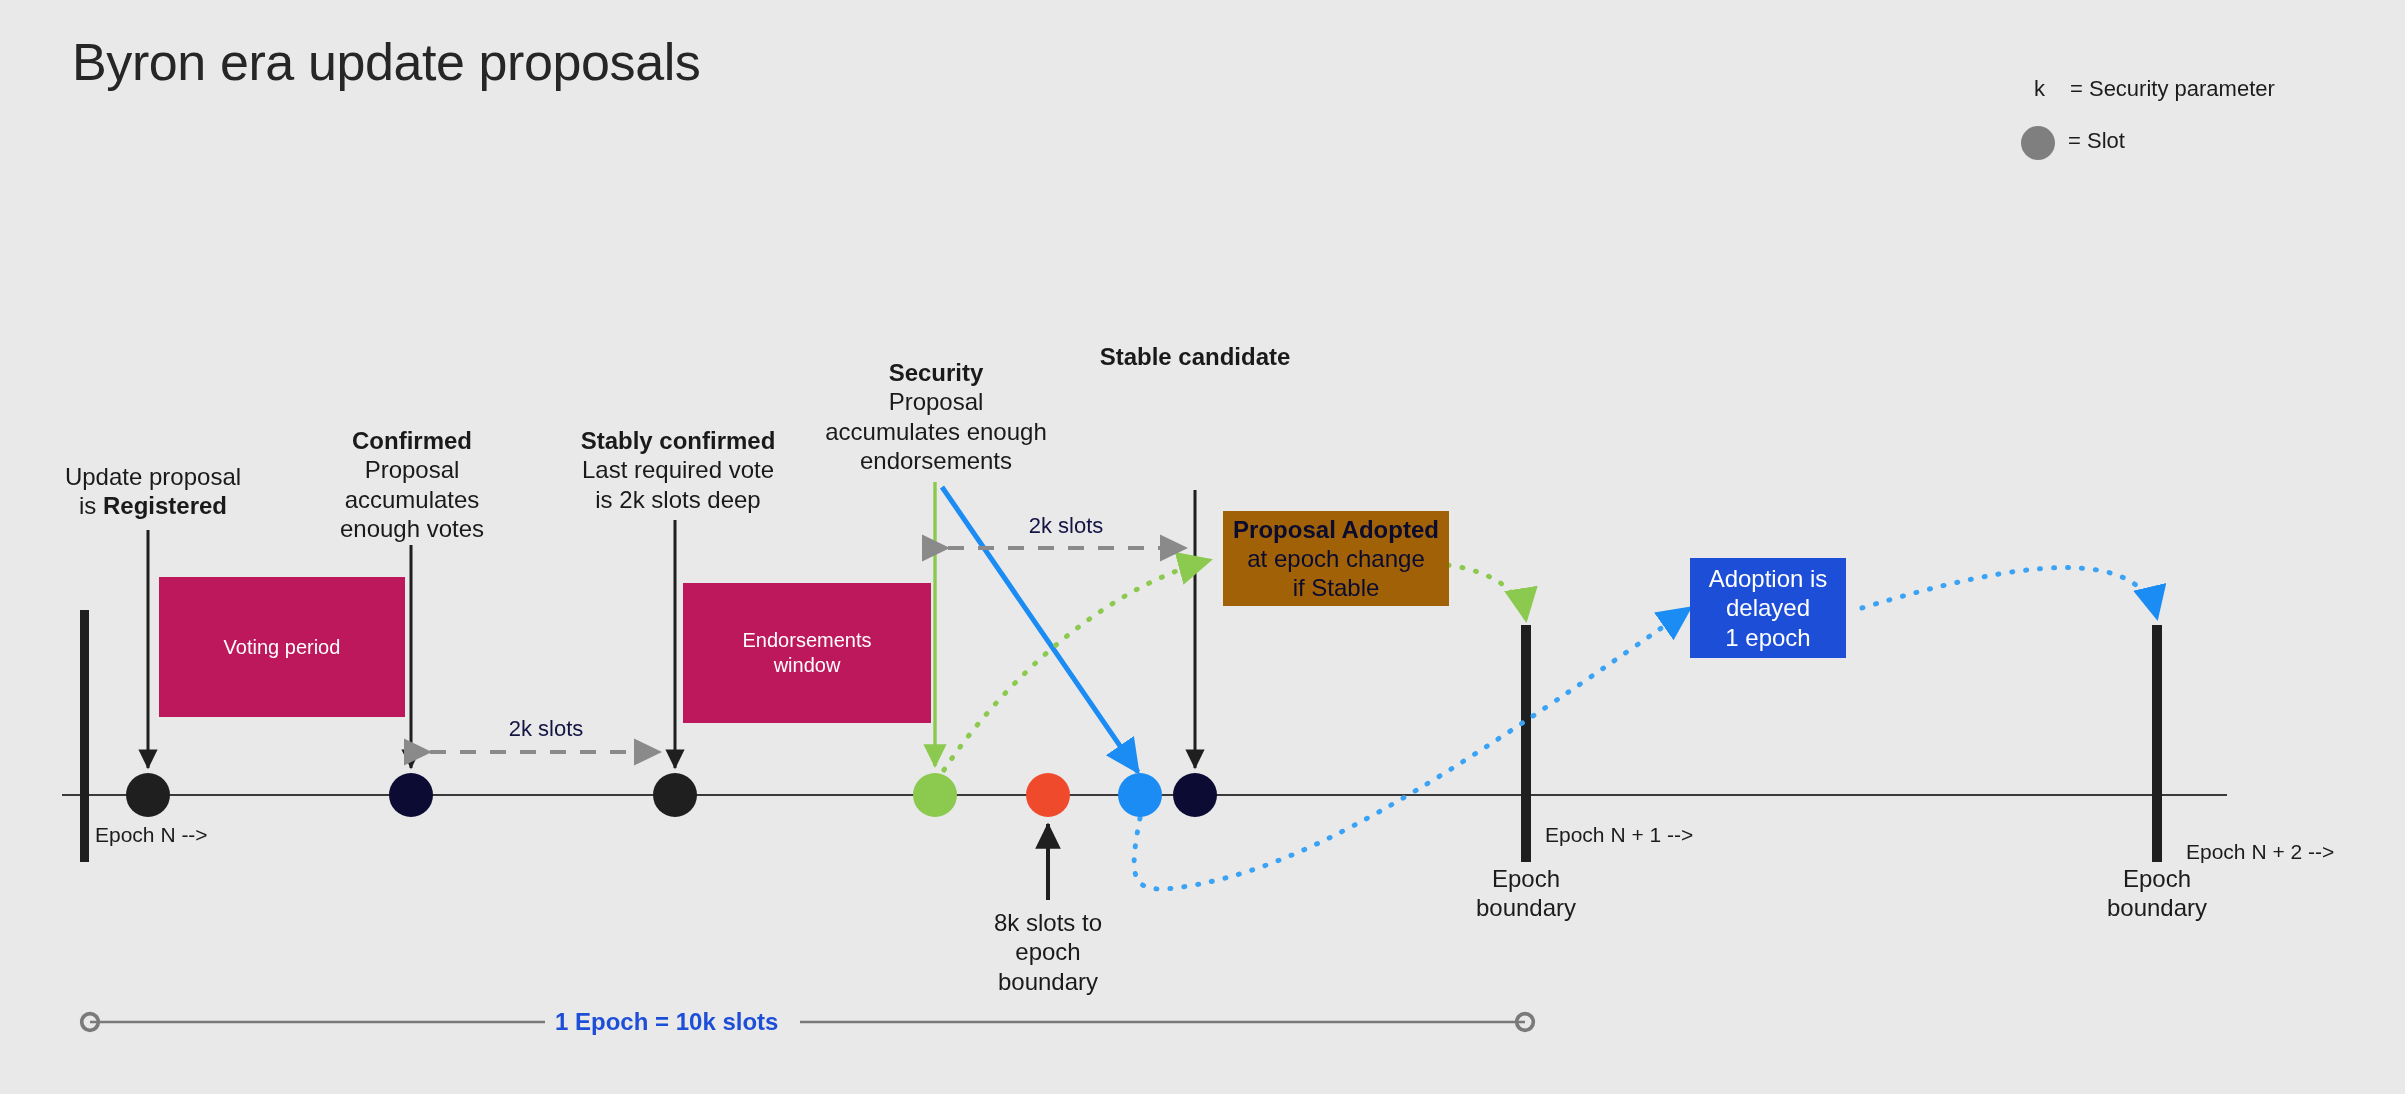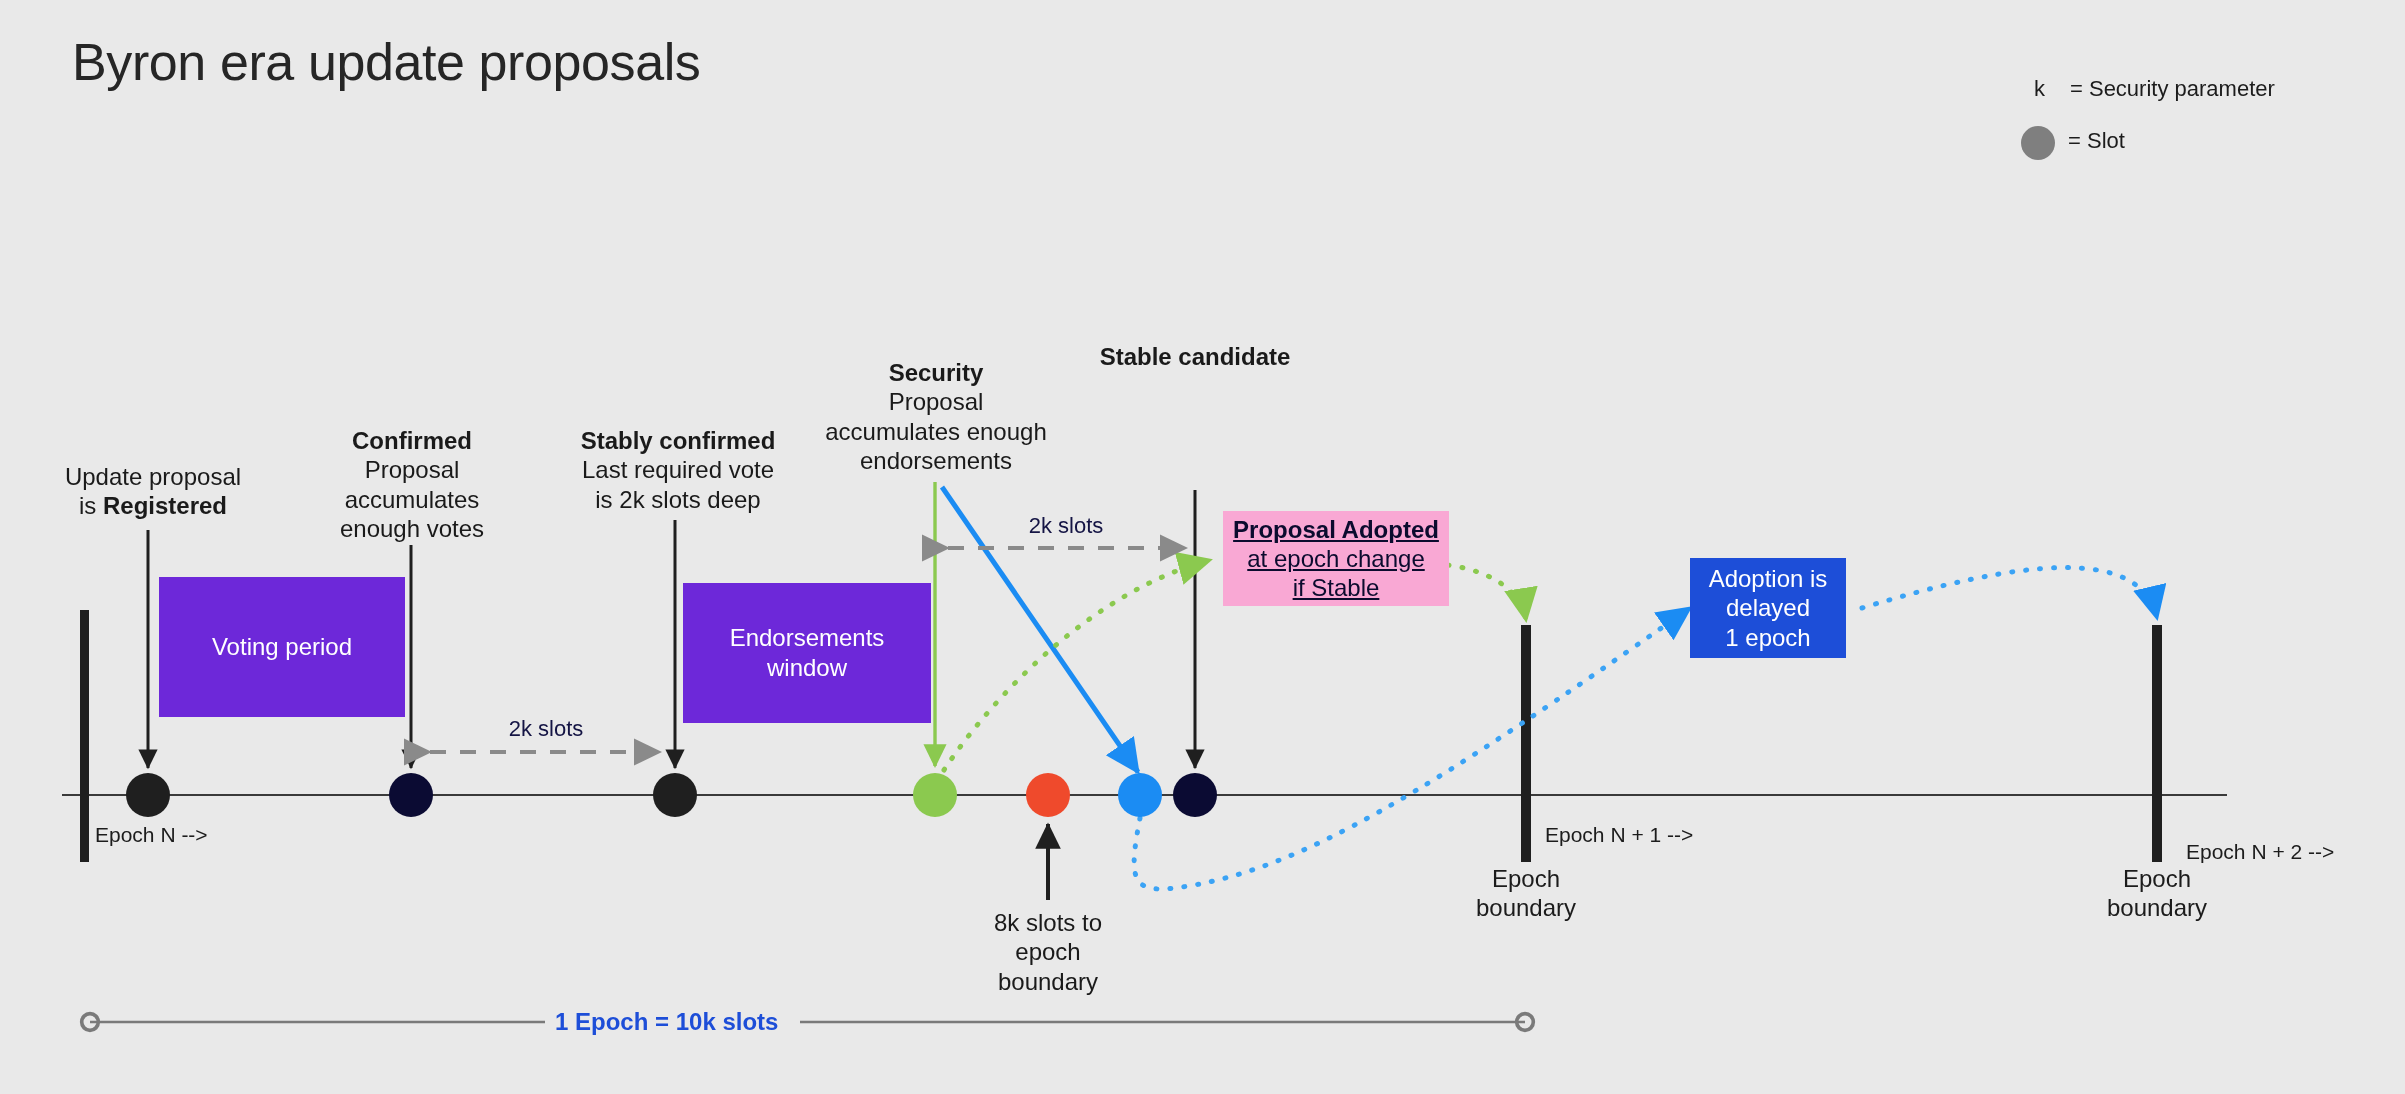--- a/index.html
+++ b/index.html
@@ -81,9 +81,8 @@
   }
   .callout .hd { font-weight: bold; }
   .green-box {
-    background: #f9a8d4;
+    background: #a16207;
     color: #0b0b2e;
-    text-decoration: underline;
   }
   .blue-box {
     background: #1d4ed8;

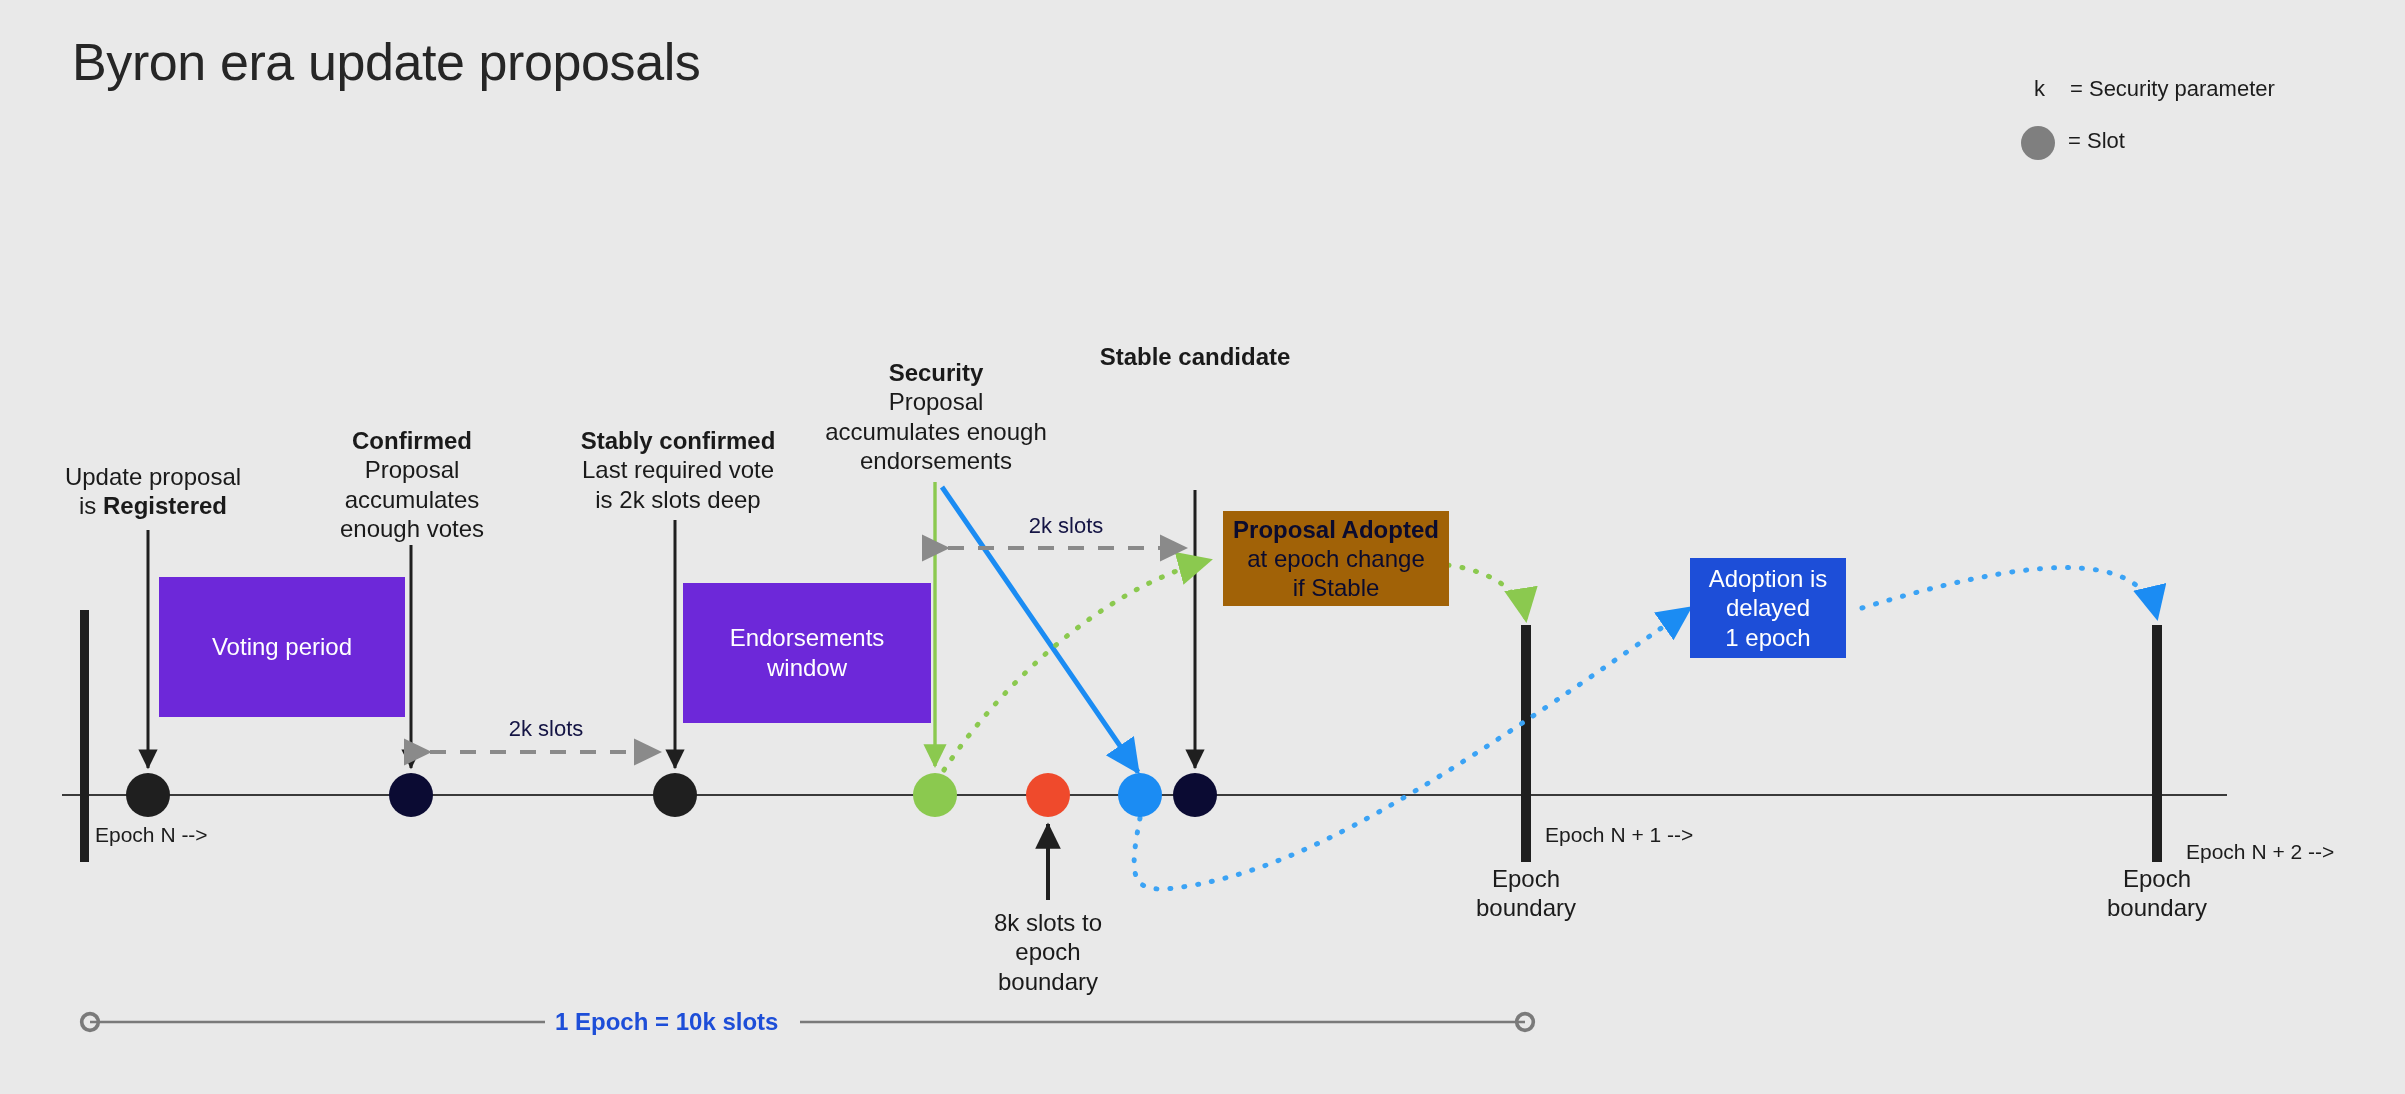--- a/index.html
+++ b/index.html
@@ -58,13 +58,13 @@
   }
   .band {
     position: absolute;
-    background: #6d28d9;
+    background: #be185d;
     color: #ffffff;
     display: flex;
     align-items: center;
     justify-content: center;
     text-align: center;
-    font-size: 24px;
+    font-size: 20px;
     line-height: 1.25;
     white-space: pre-line;
   }

